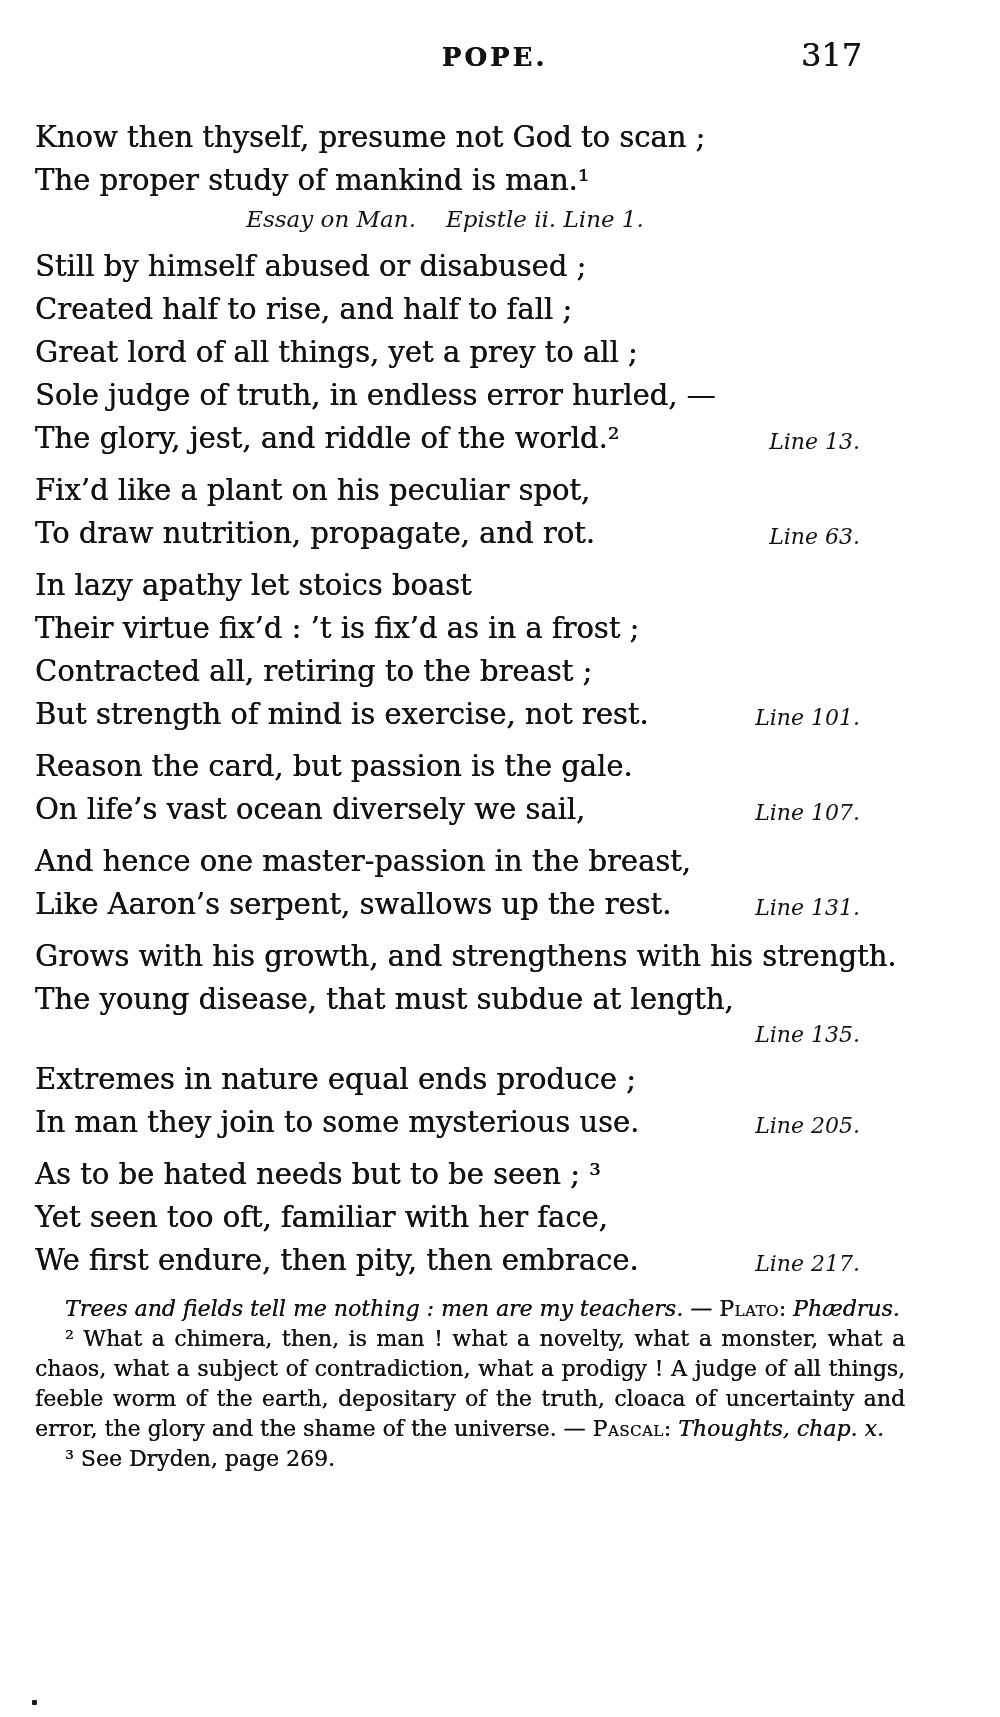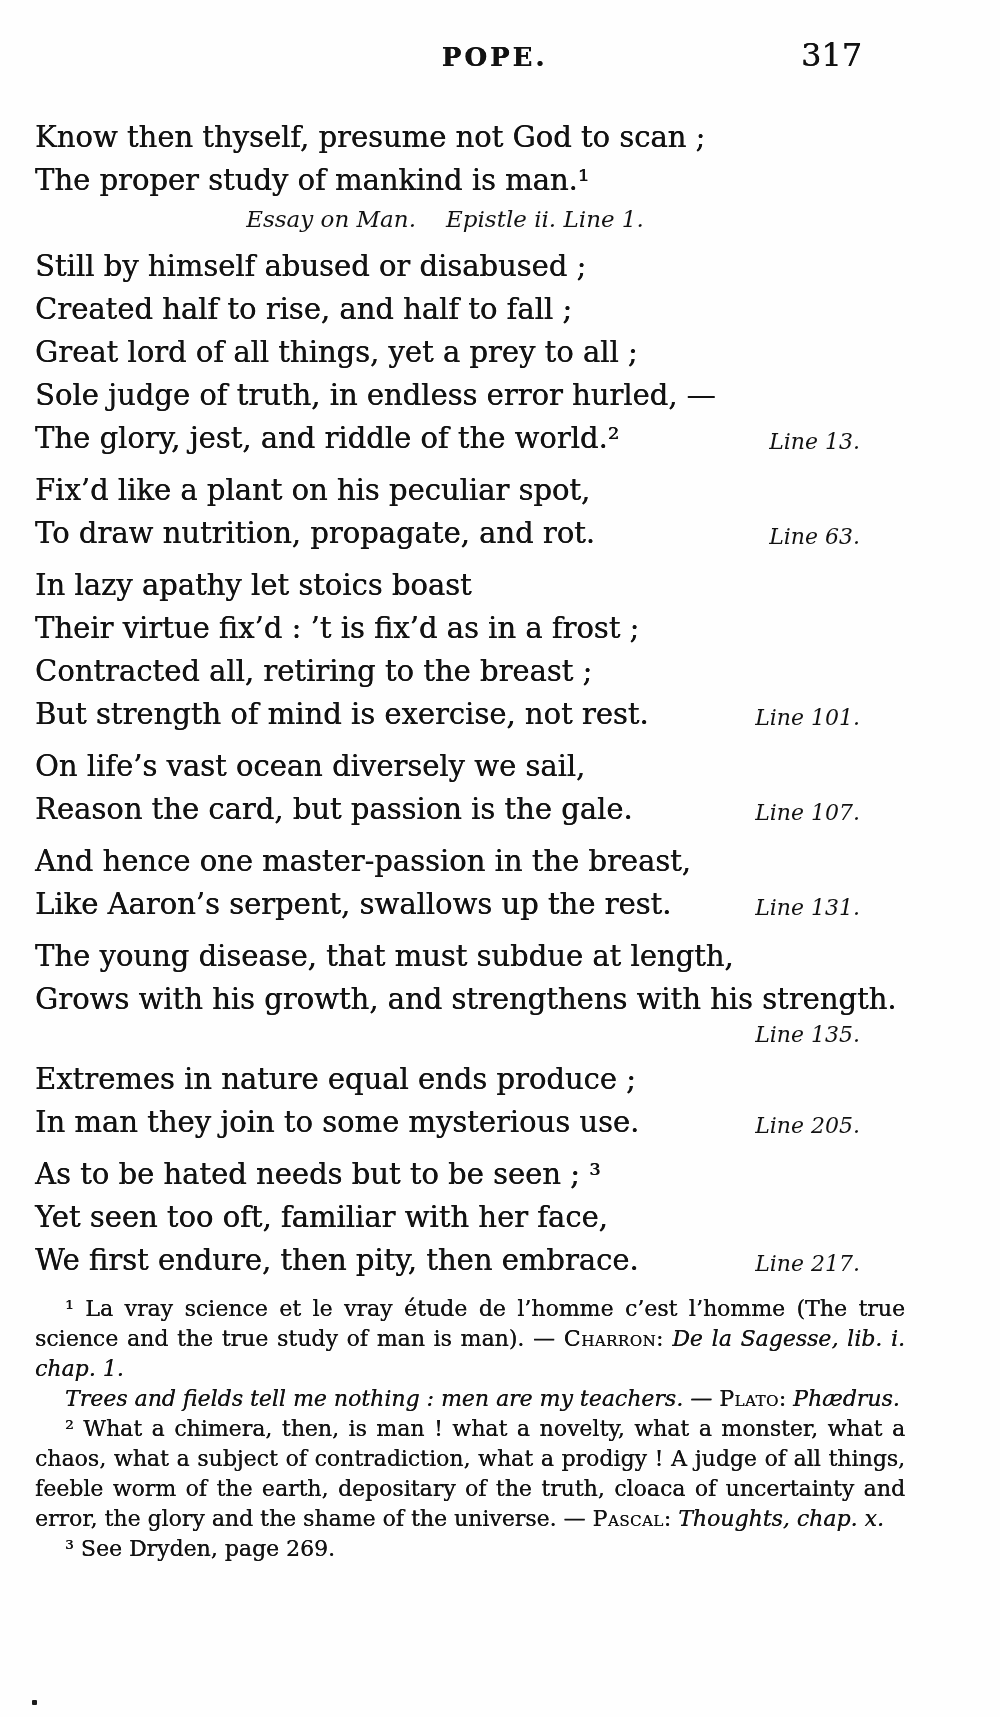--- a/index.html
+++ b/index.html
@@ -135,8 +135,8 @@
     </div>
 
     <div class="quote">
+      <div class="qline">Reason the card, but passion is the gale.</div>
       <div class="qline">On life’s vast ocean diversely we sail,</div>
-      <div class="qline">Reason the card, but passion is the gale.</div>
       <span class="line-ref">Line 107.</span>
     </div>
 

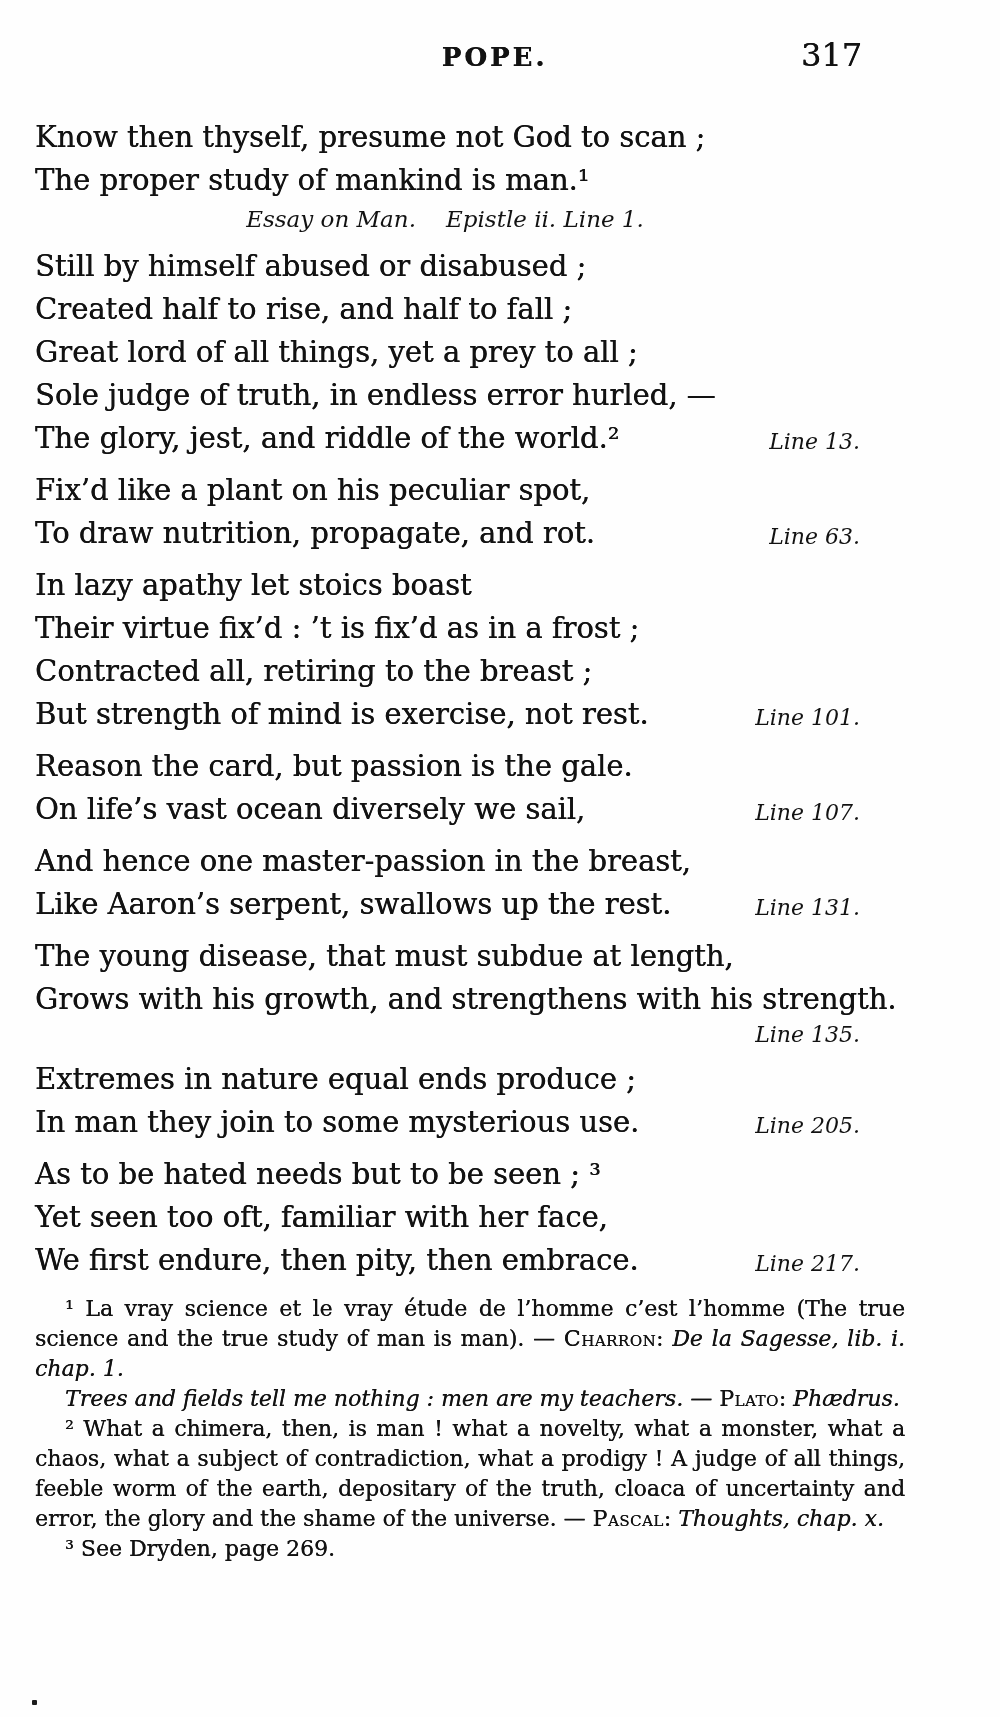--- a/index.html
+++ b/index.html
@@ -147,8 +147,8 @@
     </div>
 
     <div class="quote">
+      <div class="qline">Grows with his growth, and strengthens with his strength.</div>
       <div class="qline">The young disease, that must subdue at length,</div>
-      <div class="qline">Grows with his growth, and strengthens with his strength.</div>
       <div class="ref-own-line">Line 135.</div>
     </div>
 

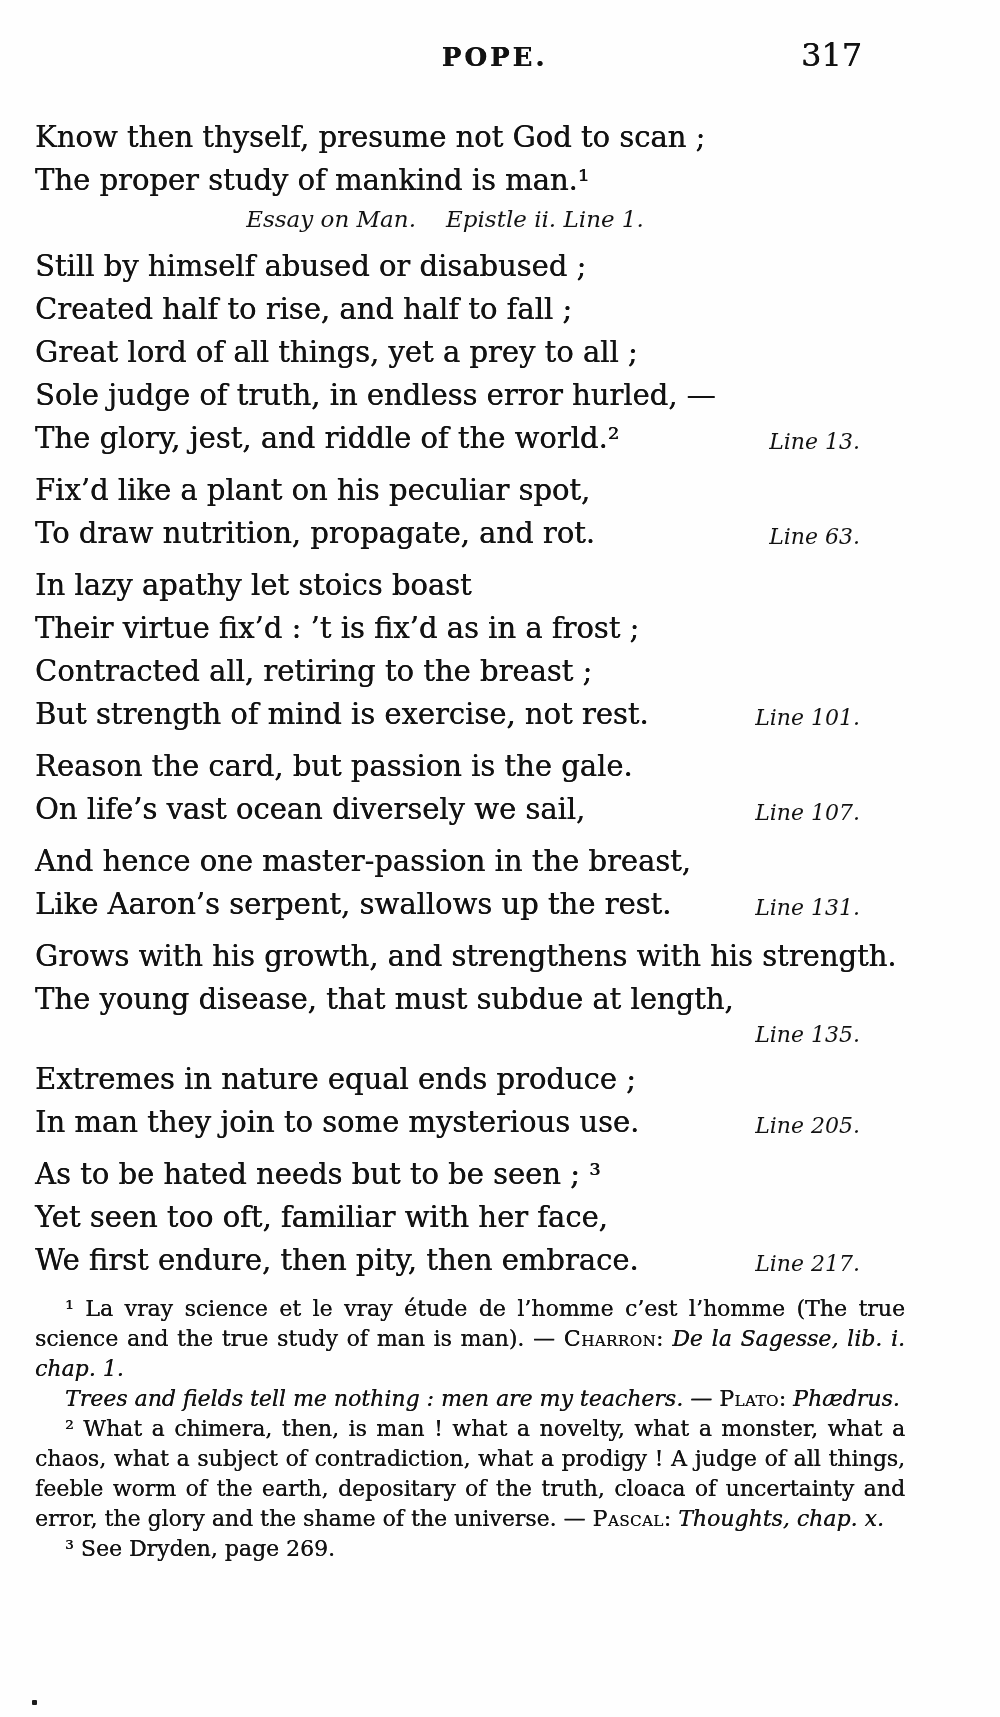--- a/index.html
+++ b/index.html
@@ -166,7 +166,6 @@
     </div>
 
     <div class="footnotes">
-      <p><span>¹ La vray science et le vray étude de l’homme c’est l’homme (The true science and the true study of man is man). — </span><span class="sc">Charron</span><span>: </span><span class="it">De la Sagesse, lib. i. chap. 1.</span></p>
       <p><span class="it">Trees and fields tell me nothing : men are my teachers. — </span><span class="sc">Plato</span><span>: </span><span class="it">Phædrus.</span></p>
       <p><span>² What a chimera, then, is man ! what a novelty, what a monster, what a chaos, what a subject of contradiction, what a prodigy !  A judge of all things, feeble worm of the earth, depositary of the truth, cloaca of uncertainty and error, the glory and the shame of the universe. — </span><span class="sc">Pascal</span><span>: </span><span class="it">Thoughts, chap. x.</span></p>
       <p><span>³ See Dryden, page 269.</span></p>

